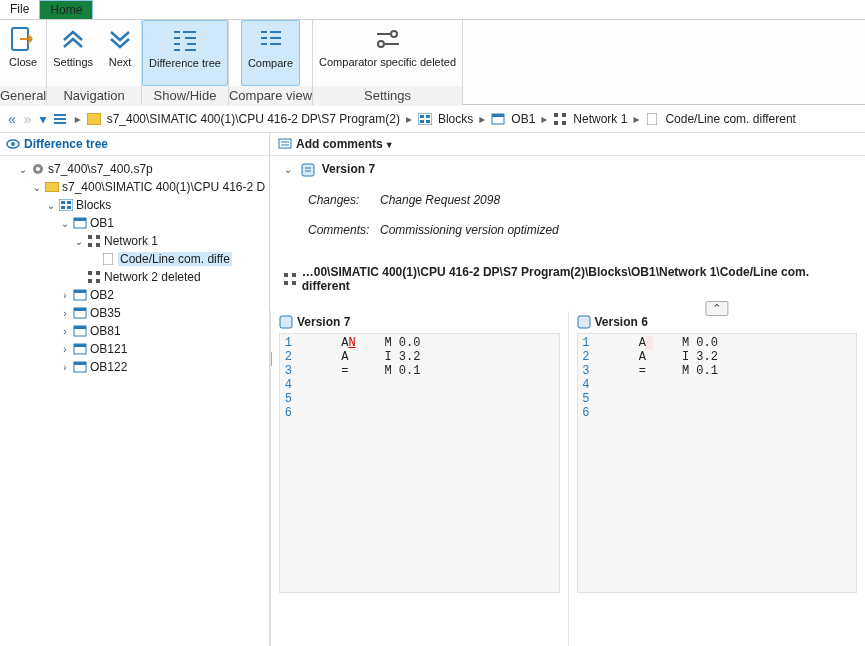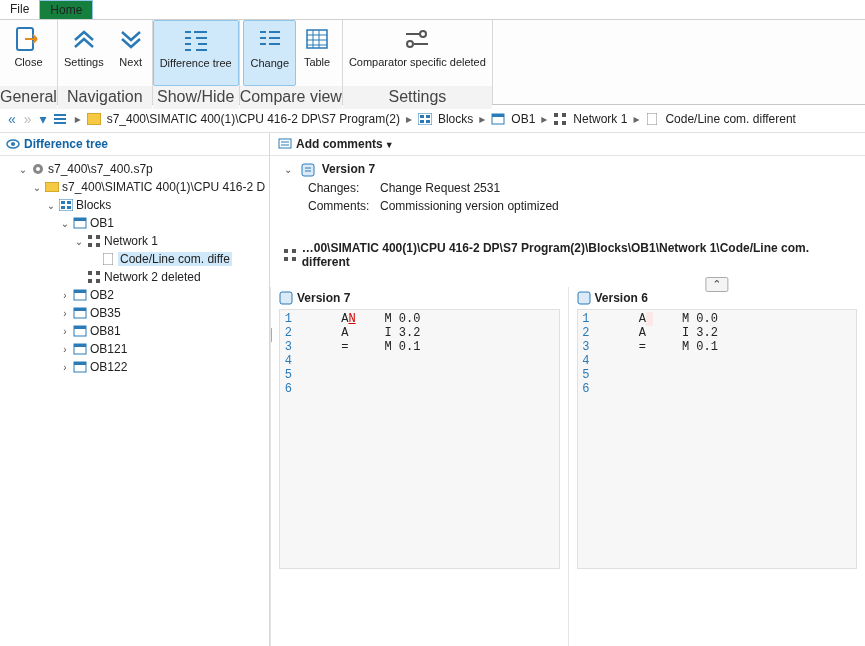--- a/index.html
+++ b/index.html
@@ -151,7 +151,7 @@
               <path d="M12 5 h11 M12 11 h11 M12 17 h11" stroke="#2a7ab8" stroke-width="2"></path>
             </svg>
         </span>
-        <span class="label">Change</span>
+        <span class="label">Compare</span>
       </div>
       <div class="rbtn">
         <span class="icon">

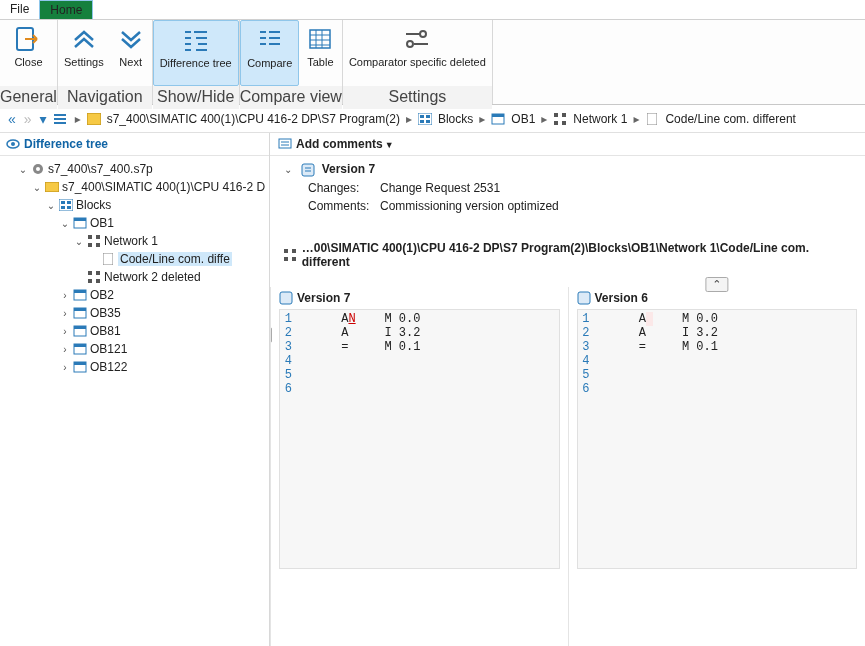--- a/index.html
+++ b/index.html
@@ -152,15 +152,6 @@
             </svg>
         </span>
         <span class="label">Compare</span>
-      </div>
-      <div class="rbtn">
-        <span class="icon">
-          <svg width="26" height="26" viewBox="0 0 26 26">
-              <rect x="3" y="4" width="20" height="18" fill="none" stroke="#2a7ab8" stroke-width="1.5"></rect>
-              <path d="M3 9 h20 M3 14 h20 M3 19 h20 M9 4 v18 M15 4 v18" stroke="#2a7ab8"></path>
-            </svg>
-        </span>
-        <span class="label">Table</span>
       </div>
     </div>
     <div class="group-label">Compare view</div>

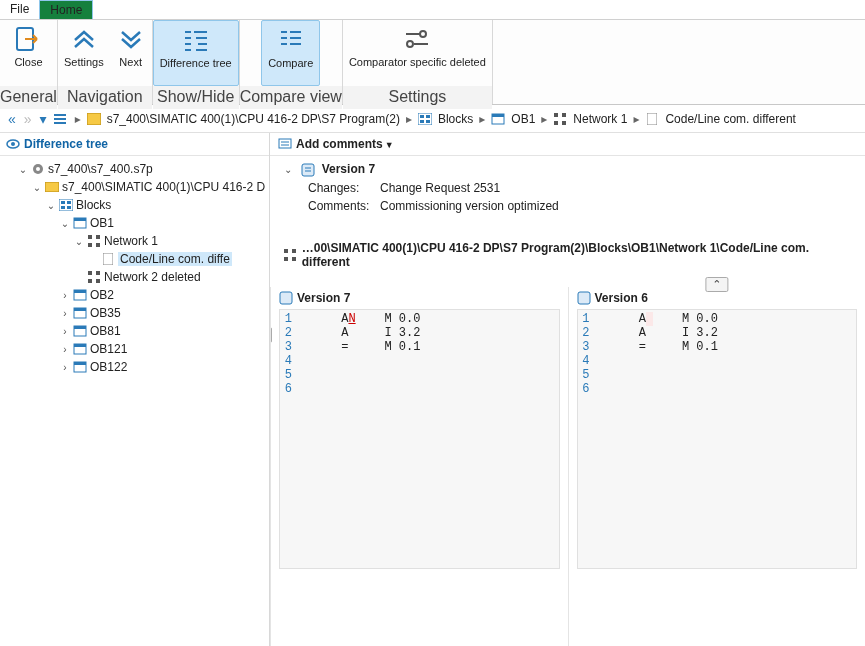--- a/index.html
+++ b/index.html
@@ -14,7 +14,7 @@
   .ribbon { display: flex; border-bottom: 1px solid #c8c8c8; background: #fdfdfd; height: 85px; }
   .ribbon-group { display: flex; flex-direction: column; border-right: 1px solid #d8d8d8; }
   .ribbon-group .buttons { display: flex; flex: 1; align-items: center; justify-content: center; }
-  .ribbon-group .group-label { text-align: center; font-size: 16px; color: #444; padding: 2px 0 3px 0; background: #f3f3f3; }
+  .ribbon-group .group-label { text-align: center; font-size: 13px; color: #444; padding: 2px 0 3px 0; background: #f3f3f3; }
   .rbtn { display: flex; flex-direction: column; align-items: center; justify-content: flex-start; padding: 4px 6px 2px 6px; min-width: 40px; height: 66px; cursor: default; }
   .rbtn.wide { min-width: 58px; }
   .rbtn.active { background: #cfe8fa; border: 1px solid #8fc6ea; border-radius: 2px; }

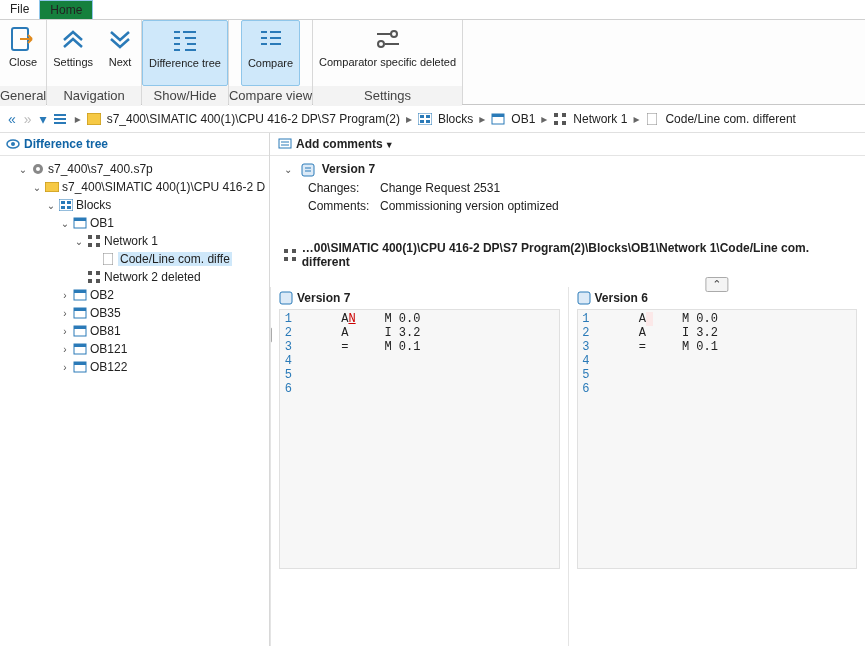--- a/index.html
+++ b/index.html
@@ -57,7 +57,7 @@
   .detailblock .twisty { display: inline-block; width: 14px; color: #555; font-size: 10px; }
   .detailblock .vtitle { font-weight: bold; }
   .detailblock .vicon { width: 14px; height: 14px; display: inline-flex; vertical-align: middle; margin-right: 3px; }
-  .detailblock .row { display: flex; padding-left: 24px; margin-top: 4px; font-size: 12px; }
+  .detailblock .row { display: flex; padding-left: 24px; margin-top: 16px; font-size: 12px; font-style: italic; }
   .detailblock .row .k { width: 72px; color: #222; }
   .detailblock .pathline { display: flex; align-items: center; margin-top: 28px; font-weight: bold; }
   .detailblock .pathline .pi { width: 14px; margin-right: 4px; }

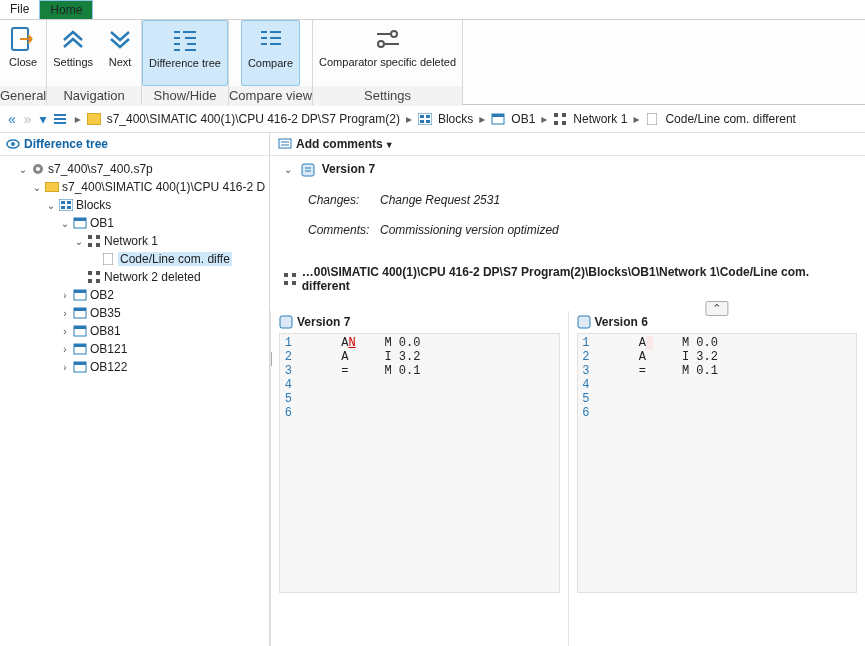--- a/index.html
+++ b/index.html
@@ -395,7 +395,7 @@
       </div>
       <div class="row">
           <span class="k">Changes:</span>
-          <span>Change Request 2531</span>
+          <span>Change Request 2098</span>
         </div>
       <div class="row">
           <span class="k">Comments:</span>

